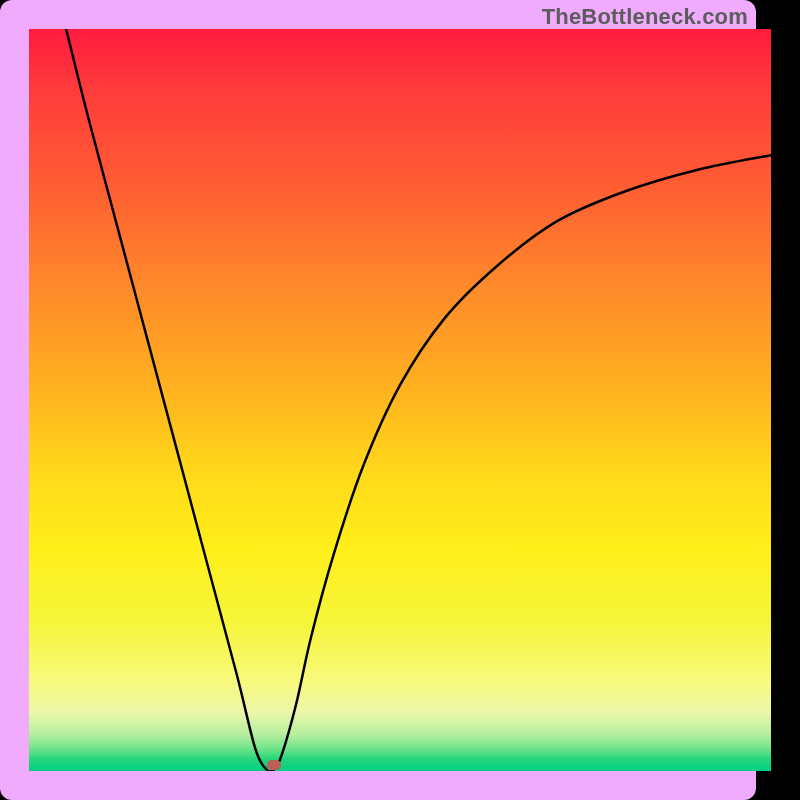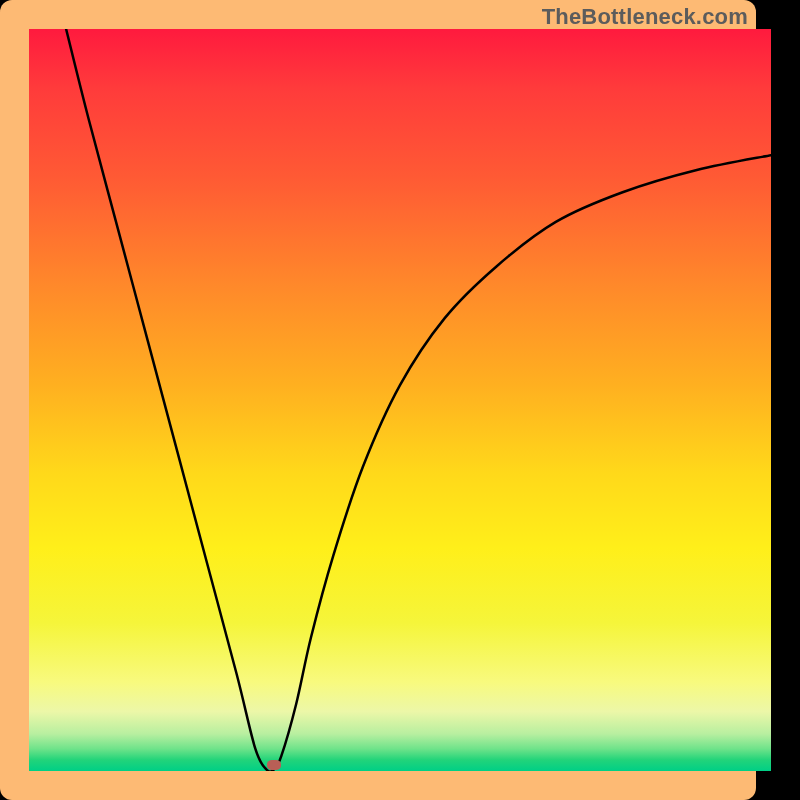--- a/index.html
+++ b/index.html
@@ -15,7 +15,7 @@
     position: relative;
     width: 756px;
     height: 800px;
-    background: #fdba74;
+    background: #f0abfc;
     border-radius: 12px;
   }
   .watermark {

